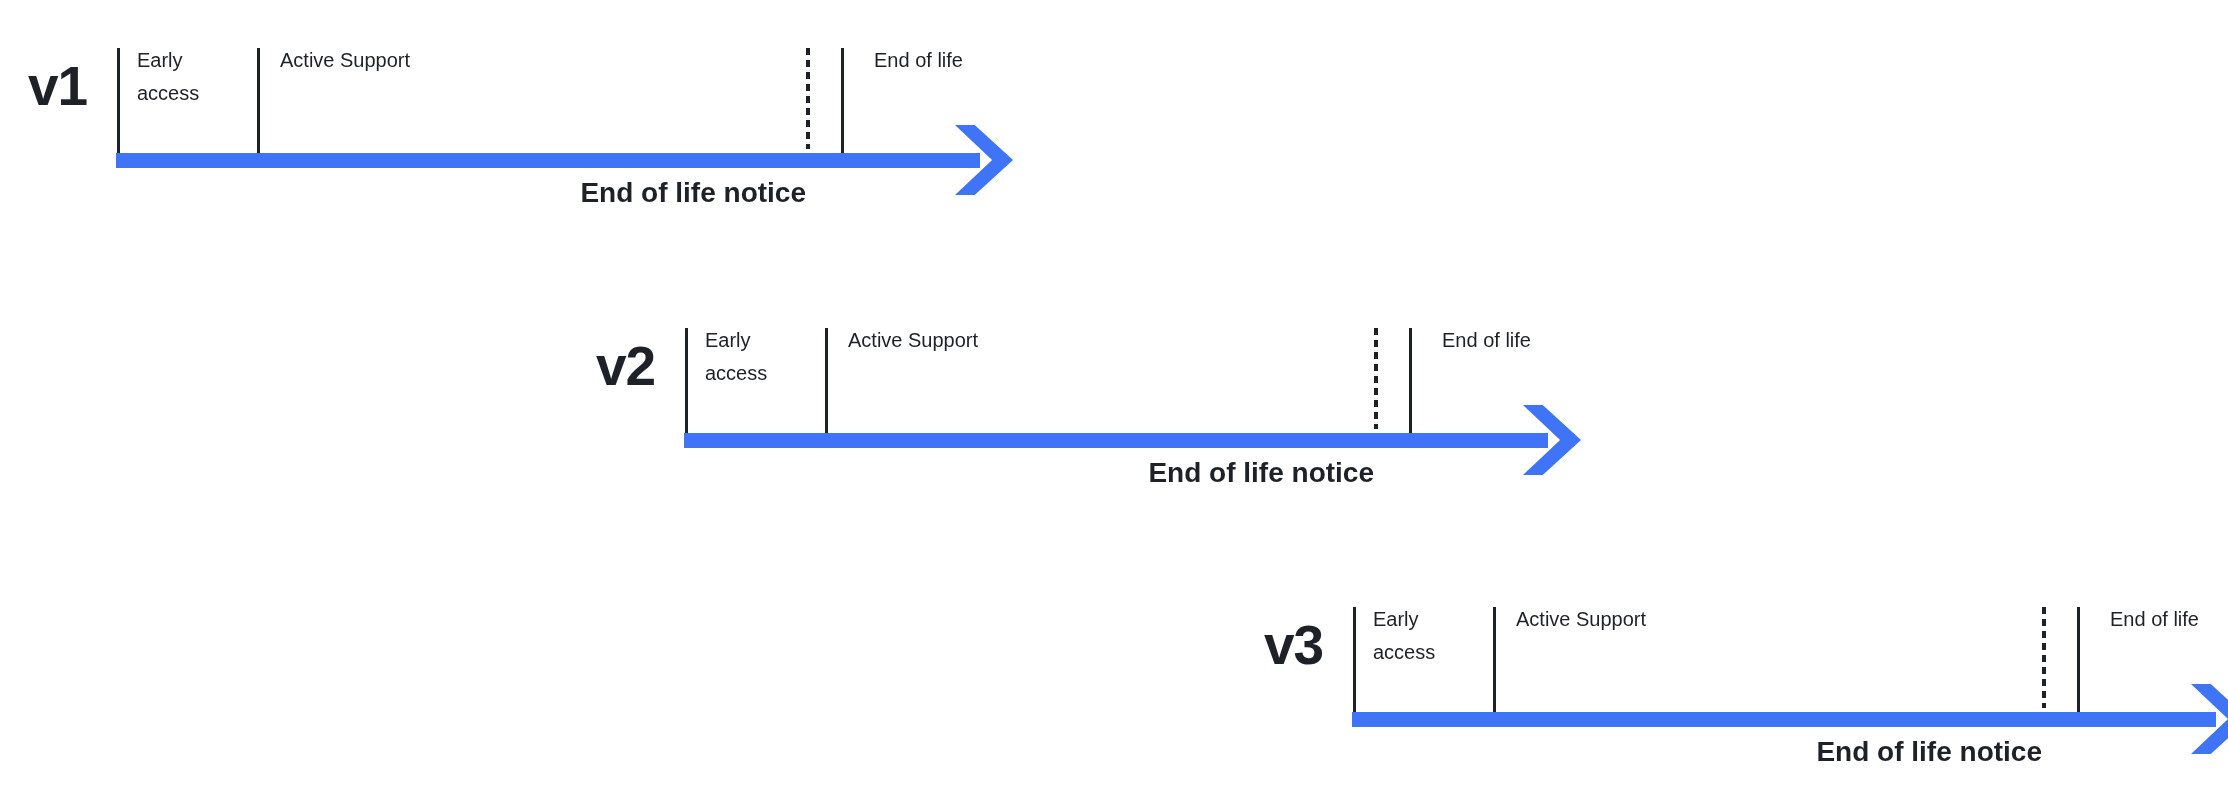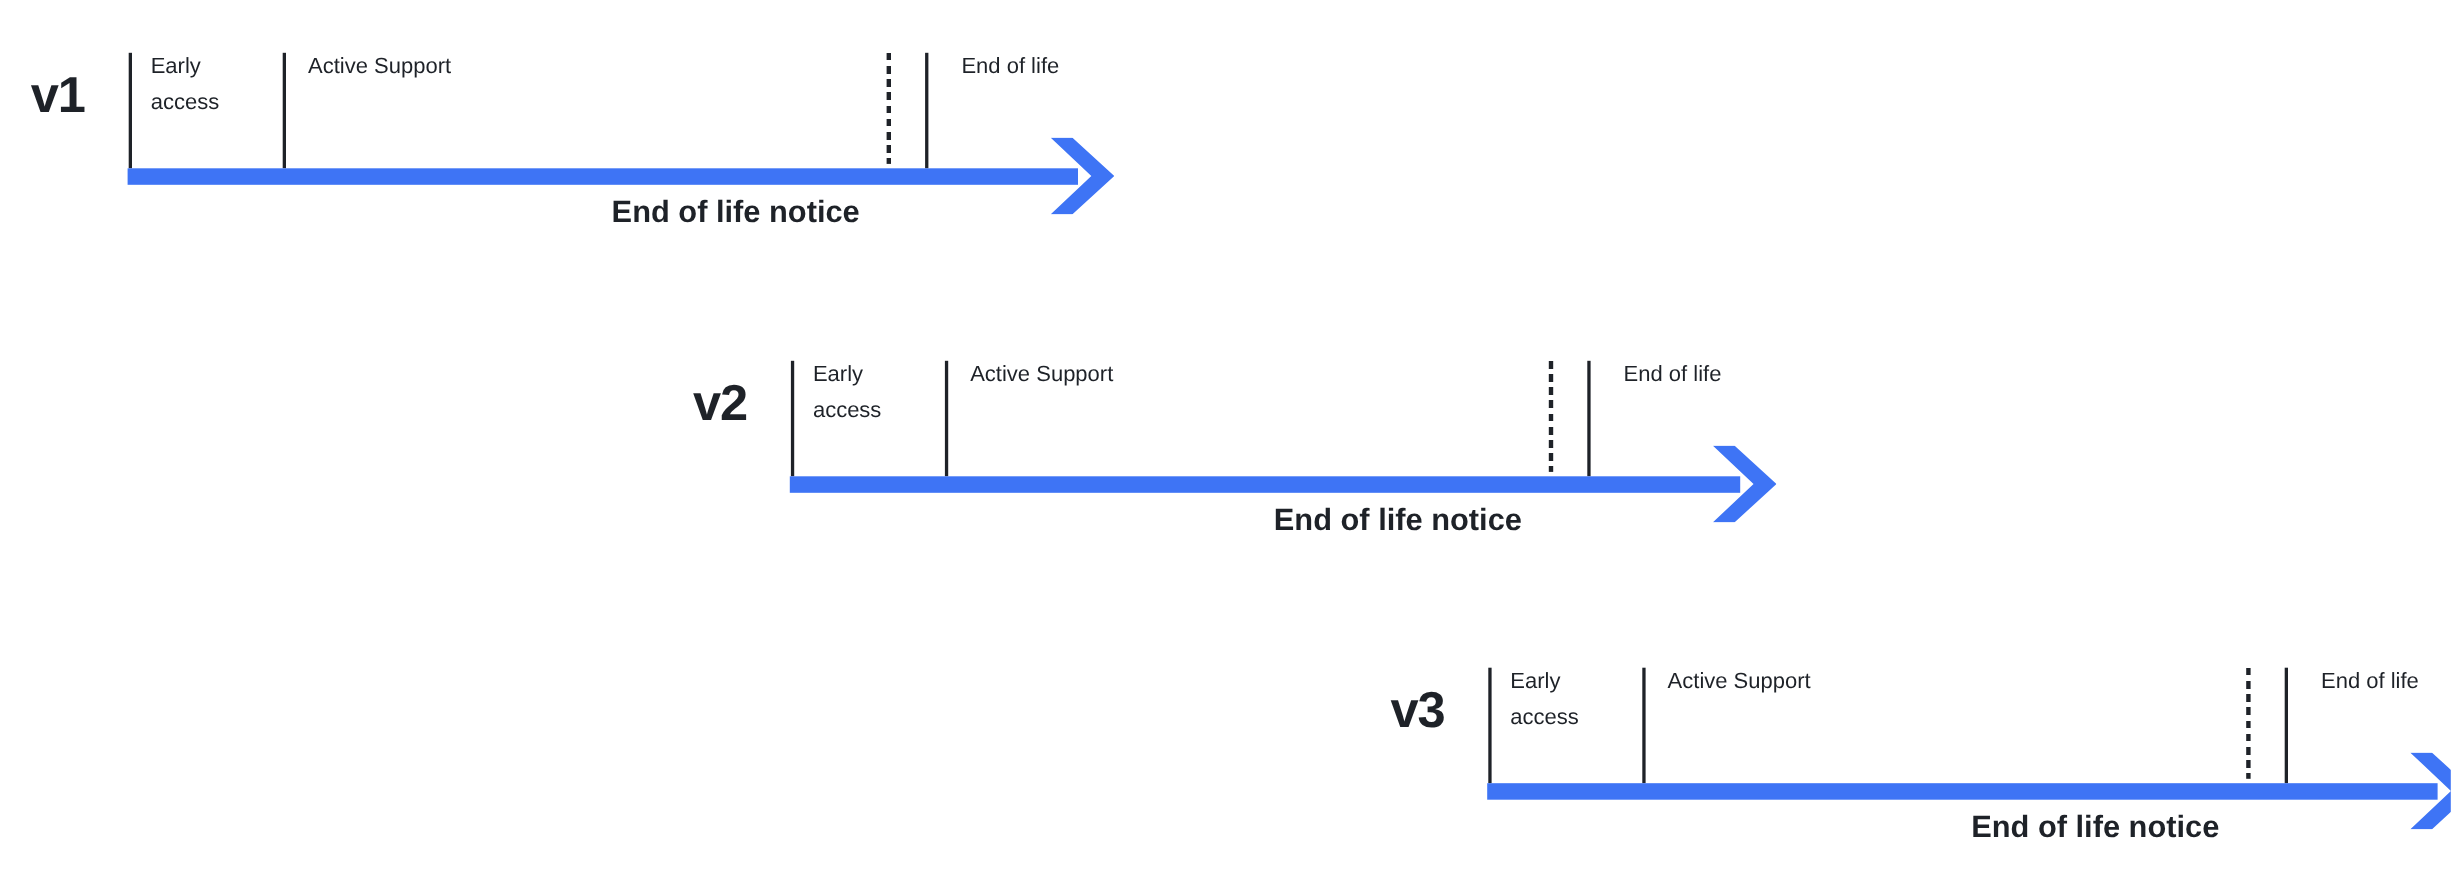--- a/index.html
+++ b/index.html
@@ -21,7 +21,7 @@
 
   .version-label{
     position:absolute;left:28px;top:63px;
-    font-size:46px;font-weight:bold;line-height:46px;letter-spacing:-1px;
+    font-size:55px;font-weight:bold;line-height:46px;letter-spacing:-1px;
   }
   .tick{
     position:absolute;top:48px;width:3px;height:105px;

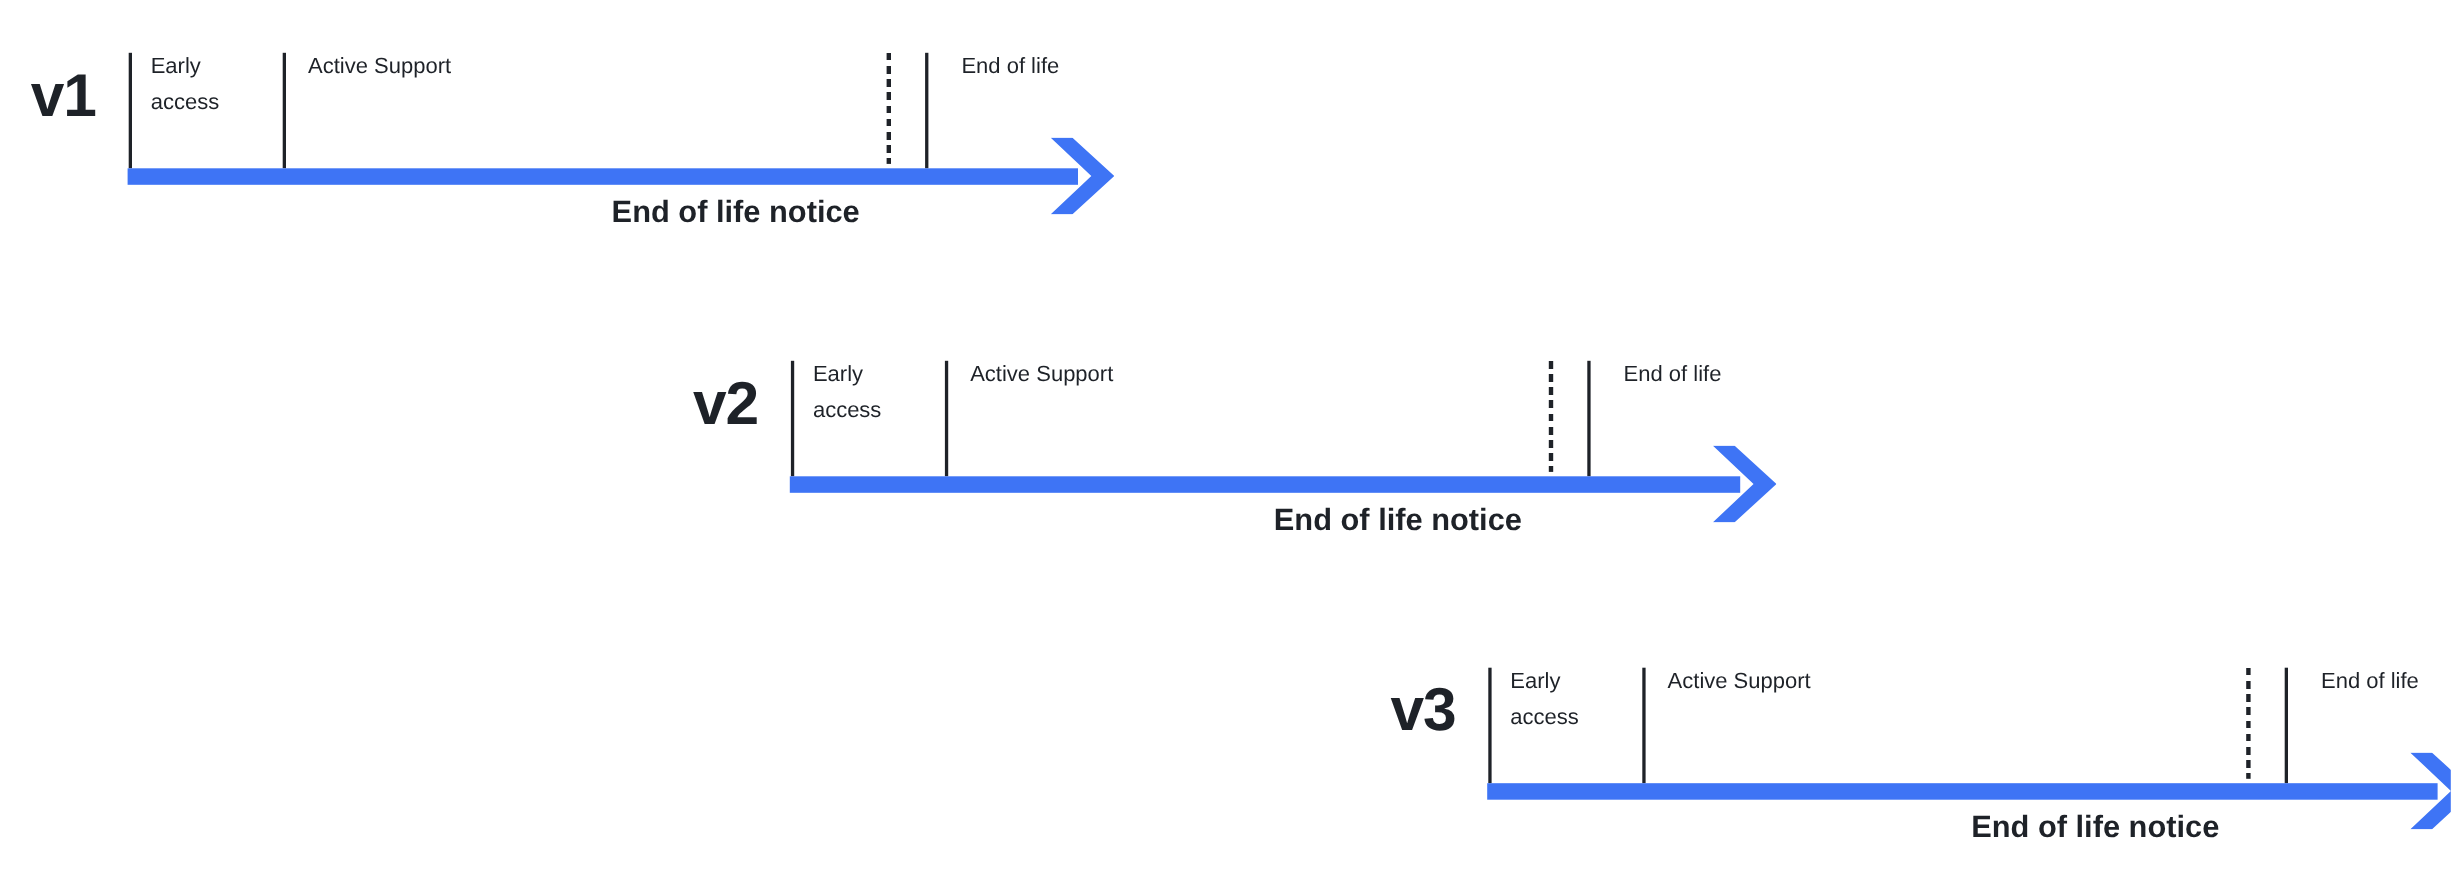--- a/index.html
+++ b/index.html
@@ -53,7 +53,7 @@
   }
   .notice-label{
     position:absolute;left:556px;top:179px;width:250px;
-    text-align:left;font-size:28px;font-weight:bold;line-height:28px;
+    text-align:right;font-size:28px;font-weight:bold;line-height:28px;
     white-space:nowrap;
   }
 </style>

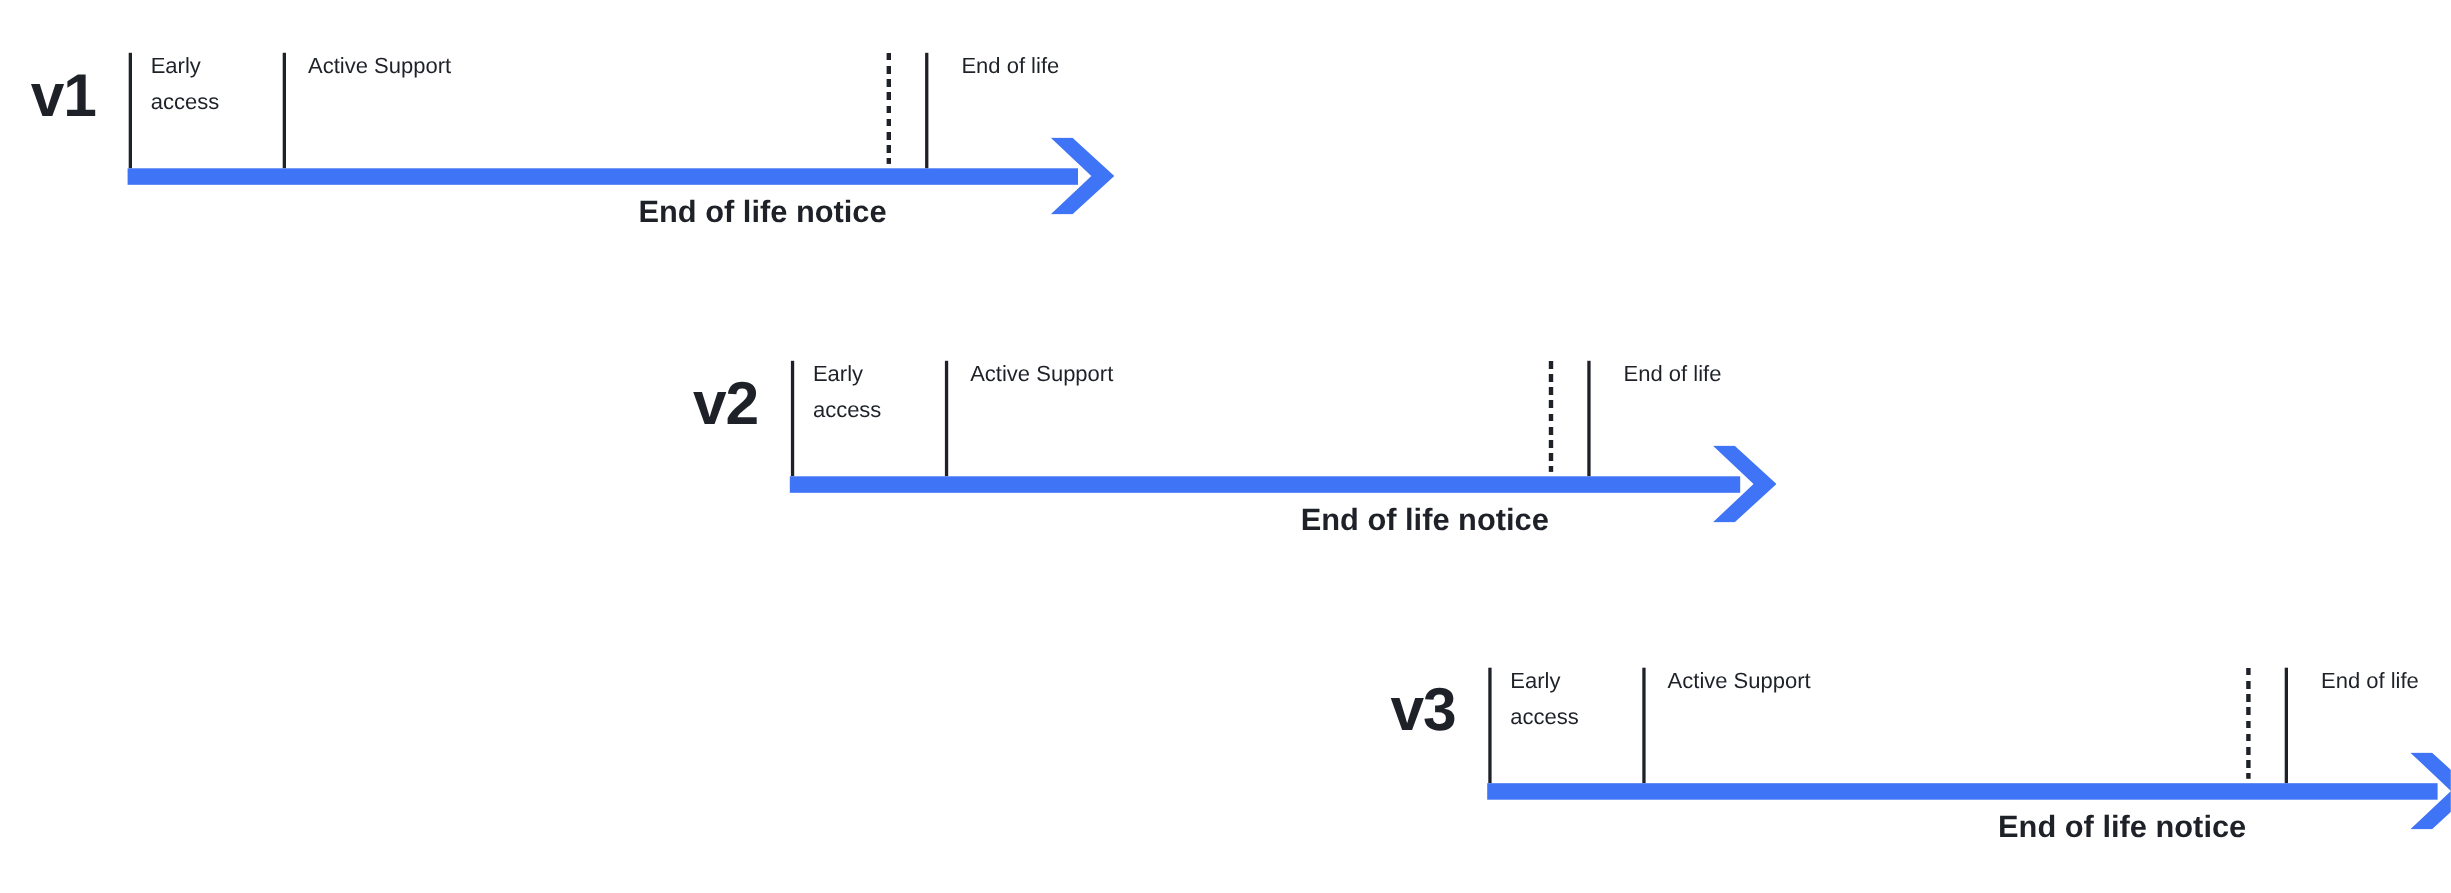--- a/index.html
+++ b/index.html
@@ -16,7 +16,7 @@
   }
   .timeline{position:absolute;width:1060px;height:215px;}
   .timeline.v1{left:0;top:0;}
-  .timeline.v2{left:602px;top:280px;}
+  .timeline.v2{left:568px;top:280px;}
   .timeline.v3{left:1236px;top:559px;}
 
   .version-label{

